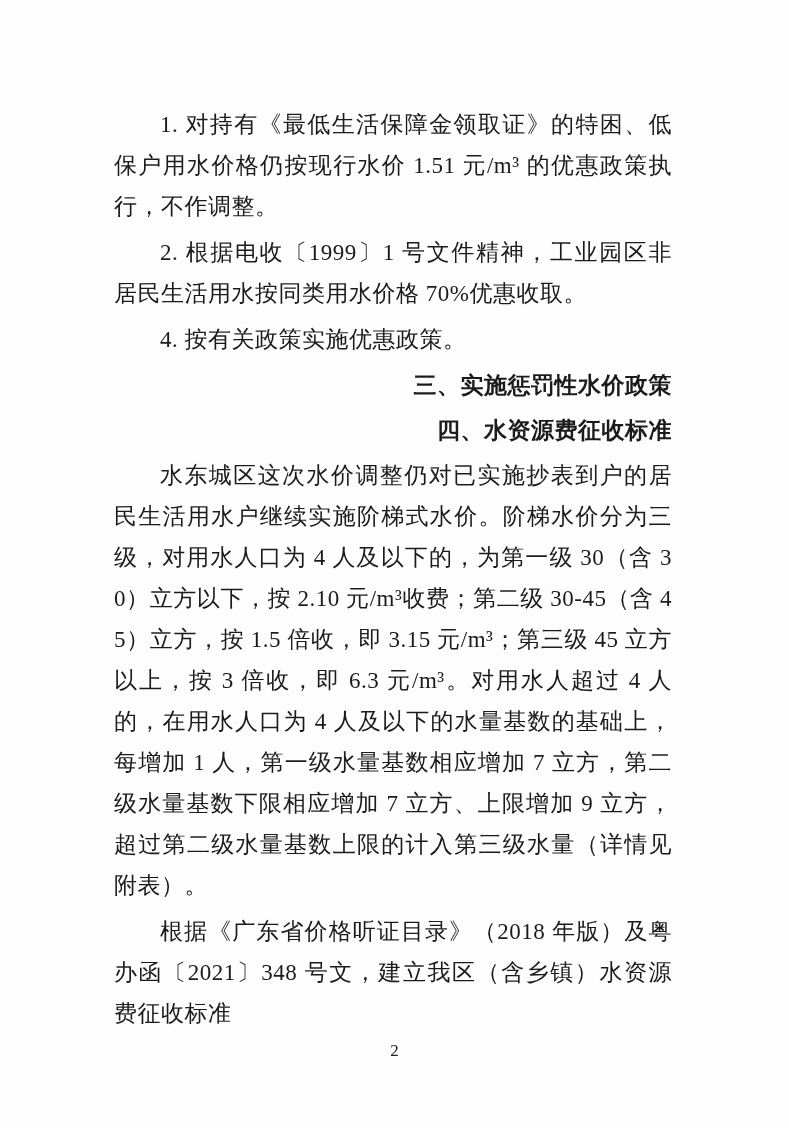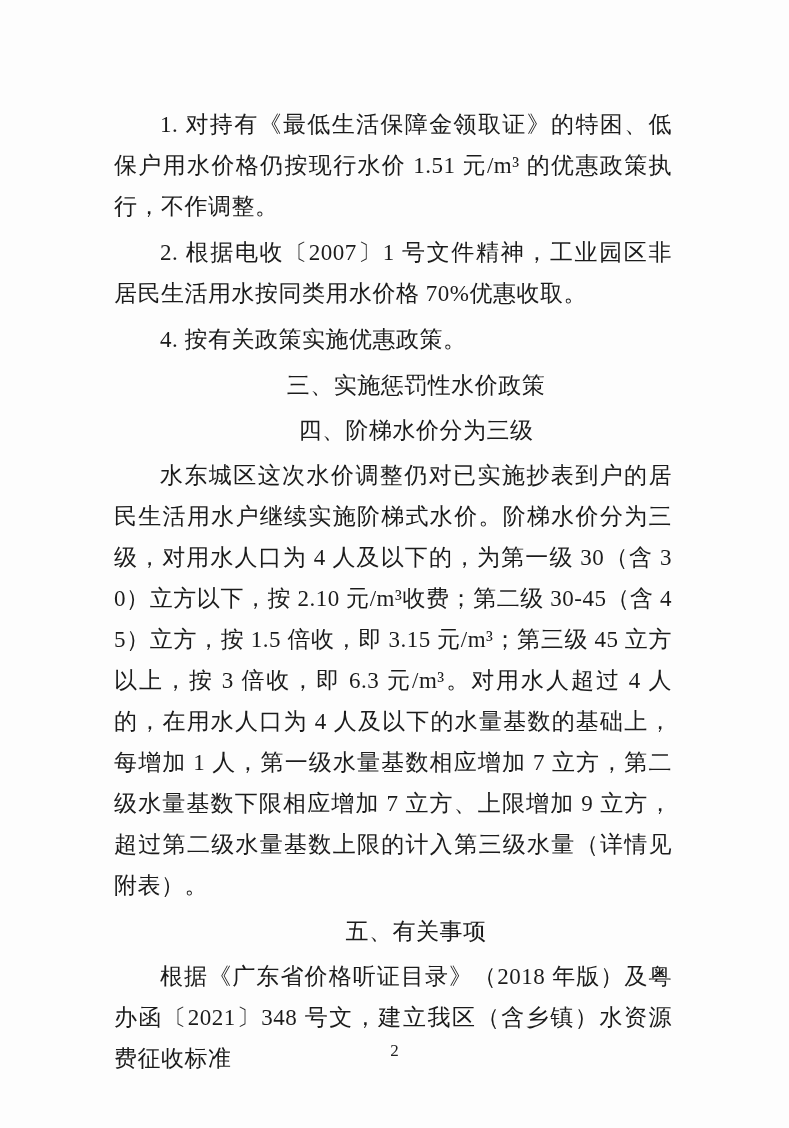--- a/index.html
+++ b/index.html
@@ -57,7 +57,7 @@
 <div class="page">
   <div class="content">
     <p class="para body">1. 对持有《最低生活保障金领取证》的特困、低保户用水价格仍按现行水价 1.51 元/m³ 的优惠政策执行，不作调整。</p>
-    <p class="para body">2. 根据电收〔2007〕1 号文件精神，工业园区非居民生活用水按同类用水价格 70%优惠收取。</p>
+    <p class="para body">2. 根据电收〔1999〕1 号文件精神，工业园区非居民生活用水按同类用水价格 70%优惠收取。</p>
     <p class="para body">4. 按有关政策实施优惠政策。</p>
     <p class="para heading">三、实施惩罚性水价政策</p>
     <p class="para heading">四、阶梯水价分为三级</p>

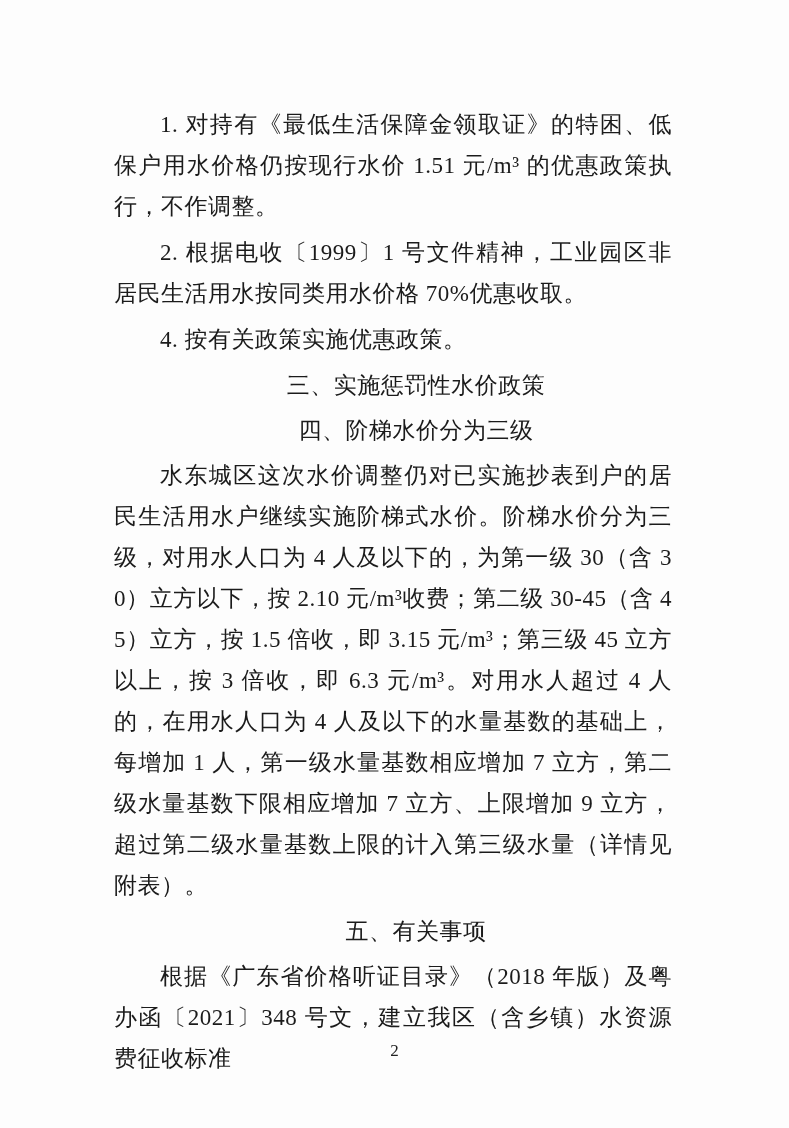--- a/index.html
+++ b/index.html
@@ -34,10 +34,10 @@
   }
   .para.heading {
     font-family: "Liberation Sans", "DejaVu Sans", sans-serif;
-    font-weight: normal;
+    font-weight: bold;
     margin-top: 2px;
     margin-bottom: 4px;
-    text-align: center;
+    text-align: right;
   }
   .page-footer {
     position: absolute;

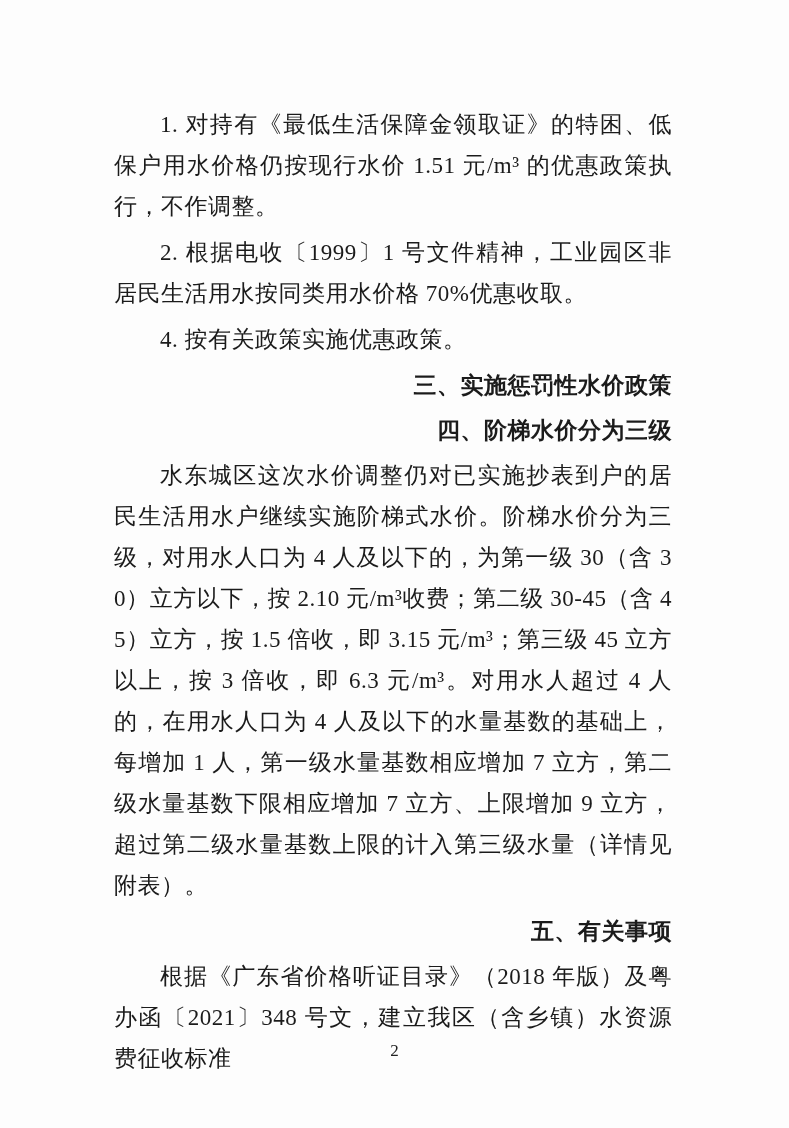--- a/index.html
+++ b/index.html
@@ -60,7 +60,7 @@
     <p class="para body">2. 根据电收〔1999〕1 号文件精神，工业园区非居民生活用水按同类用水价格 70%优惠收取。</p>
     <p class="para body">4. 按有关政策实施优惠政策。</p>
     <p class="para heading">三、实施惩罚性水价政策</p>
-    <p class="para heading">四、阶梯水价分为三级</p>
+    <p class="para heading">四、水资源费征收标准</p>
     <p class="para body">水东城区这次水价调整仍对已实施抄表到户的居民生活用水户继续实施阶梯式水价。阶梯水价分为三级，对用水人口为 4 人及以下的，为第一级 30（含 30）立方以下，按 2.10 元/m³收费；第二级 30-45（含 45）立方，按 1.5 倍收，即 3.15 元/m³；第三级 45 立方以上，按 3 倍收，即 6.3 元/m³。对用水人超过 4 人的，在用水人口为 4 人及以下的水量基数的基础上，每增加 1 人，第一级水量基数相应增加 7 立方，第二级水量基数下限相应增加 7 立方、上限增加 9 立方，超过第二级水量基数上限的计入第三级水量（详情见附表）。</p>
     <p class="para heading">五、有关事项</p>
     <p class="para body">根据《广东省价格听证目录》（2018 年版）及粤办函〔2021〕348 号文，建立我区（含乡镇）水资源费征收标准</p>

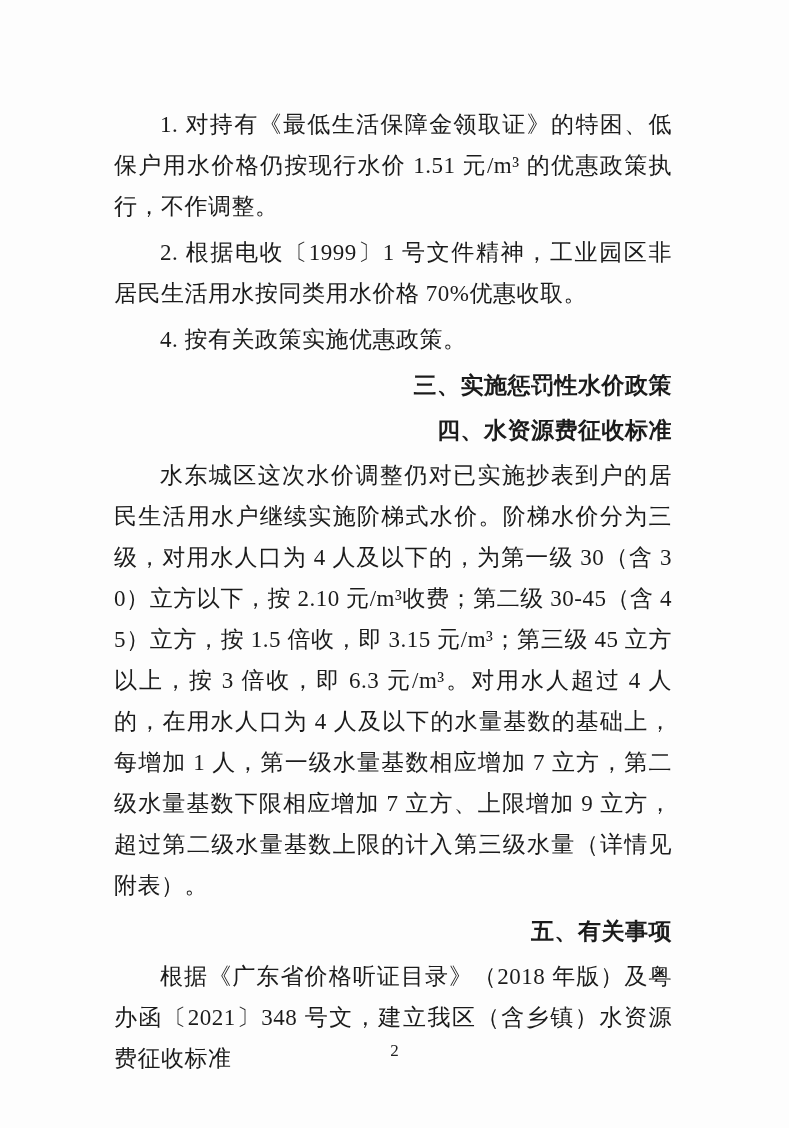--- a/index.html
+++ b/index.html
@@ -62,7 +62,6 @@
     <p class="para heading">三、实施惩罚性水价政策</p>
     <p class="para heading">四、水资源费征收标准</p>
     <p class="para body">水东城区这次水价调整仍对已实施抄表到户的居民生活用水户继续实施阶梯式水价。阶梯水价分为三级，对用水人口为 4 人及以下的，为第一级 30（含 30）立方以下，按 2.10 元/m³收费；第二级 30-45（含 45）立方，按 1.5 倍收，即 3.15 元/m³；第三级 45 立方以上，按 3 倍收，即 6.3 元/m³。对用水人超过 4 人的，在用水人口为 4 人及以下的水量基数的基础上，每增加 1 人，第一级水量基数相应增加 7 立方，第二级水量基数下限相应增加 7 立方、上限增加 9 立方，超过第二级水量基数上限的计入第三级水量（详情见附表）。</p>
-    <p class="para heading">五、有关事项</p>
     <p class="para body">根据《广东省价格听证目录》（2018 年版）及粤办函〔2021〕348 号文，建立我区（含乡镇）水资源费征收标准</p>
   </div>
   <div class="page-footer">2</div>

